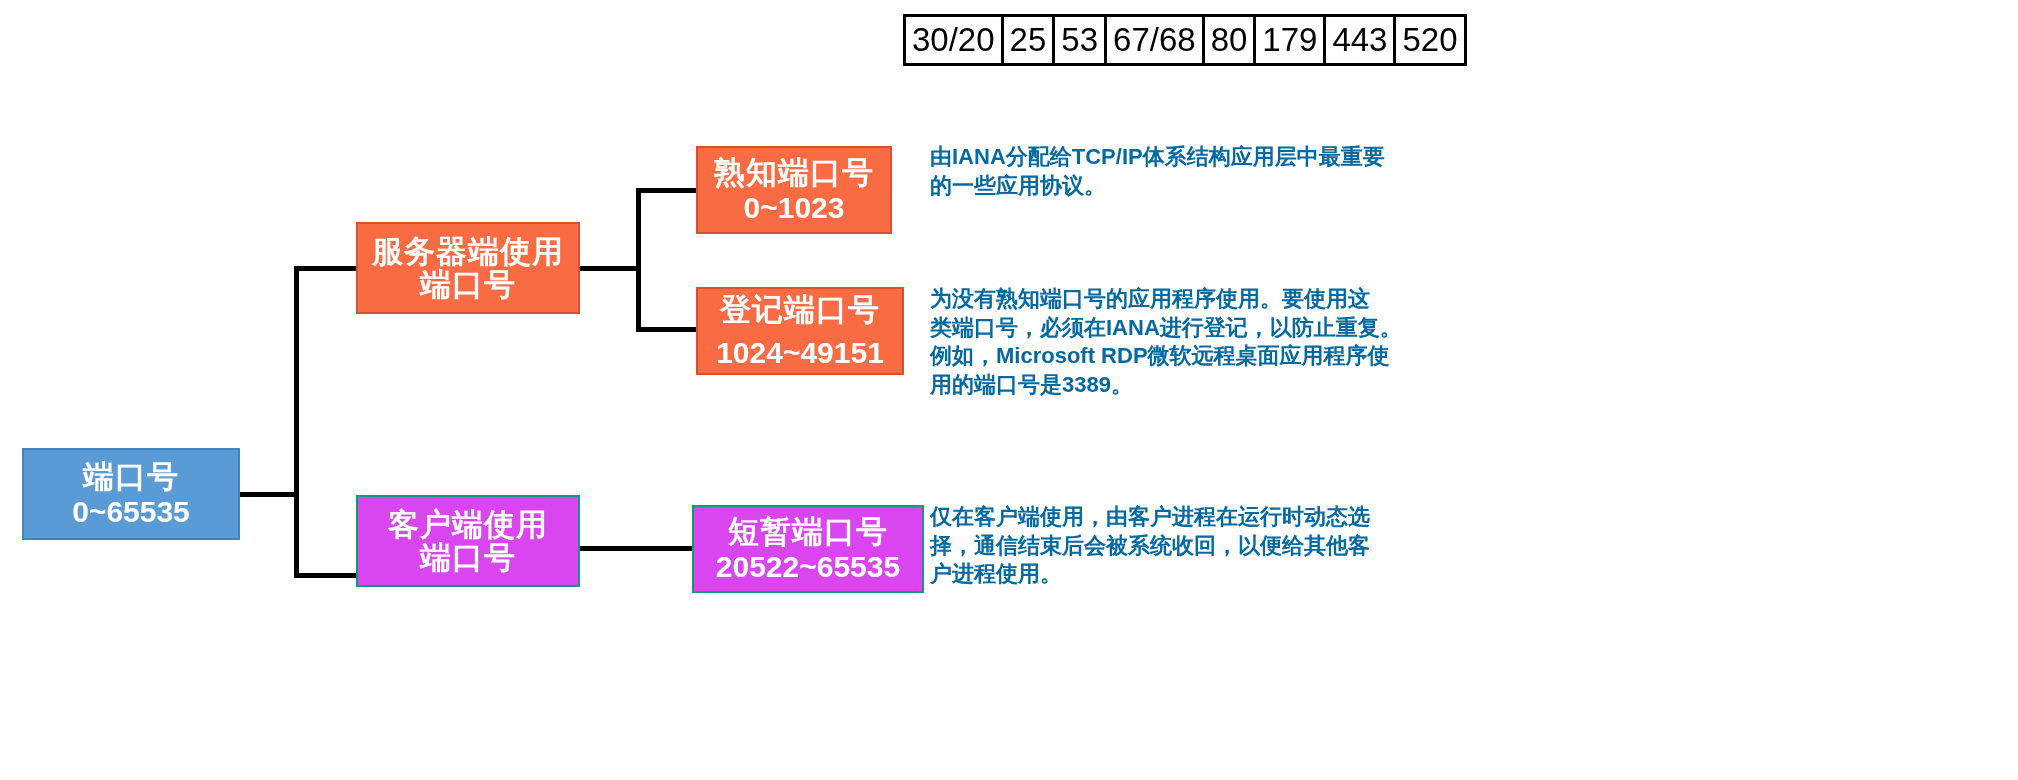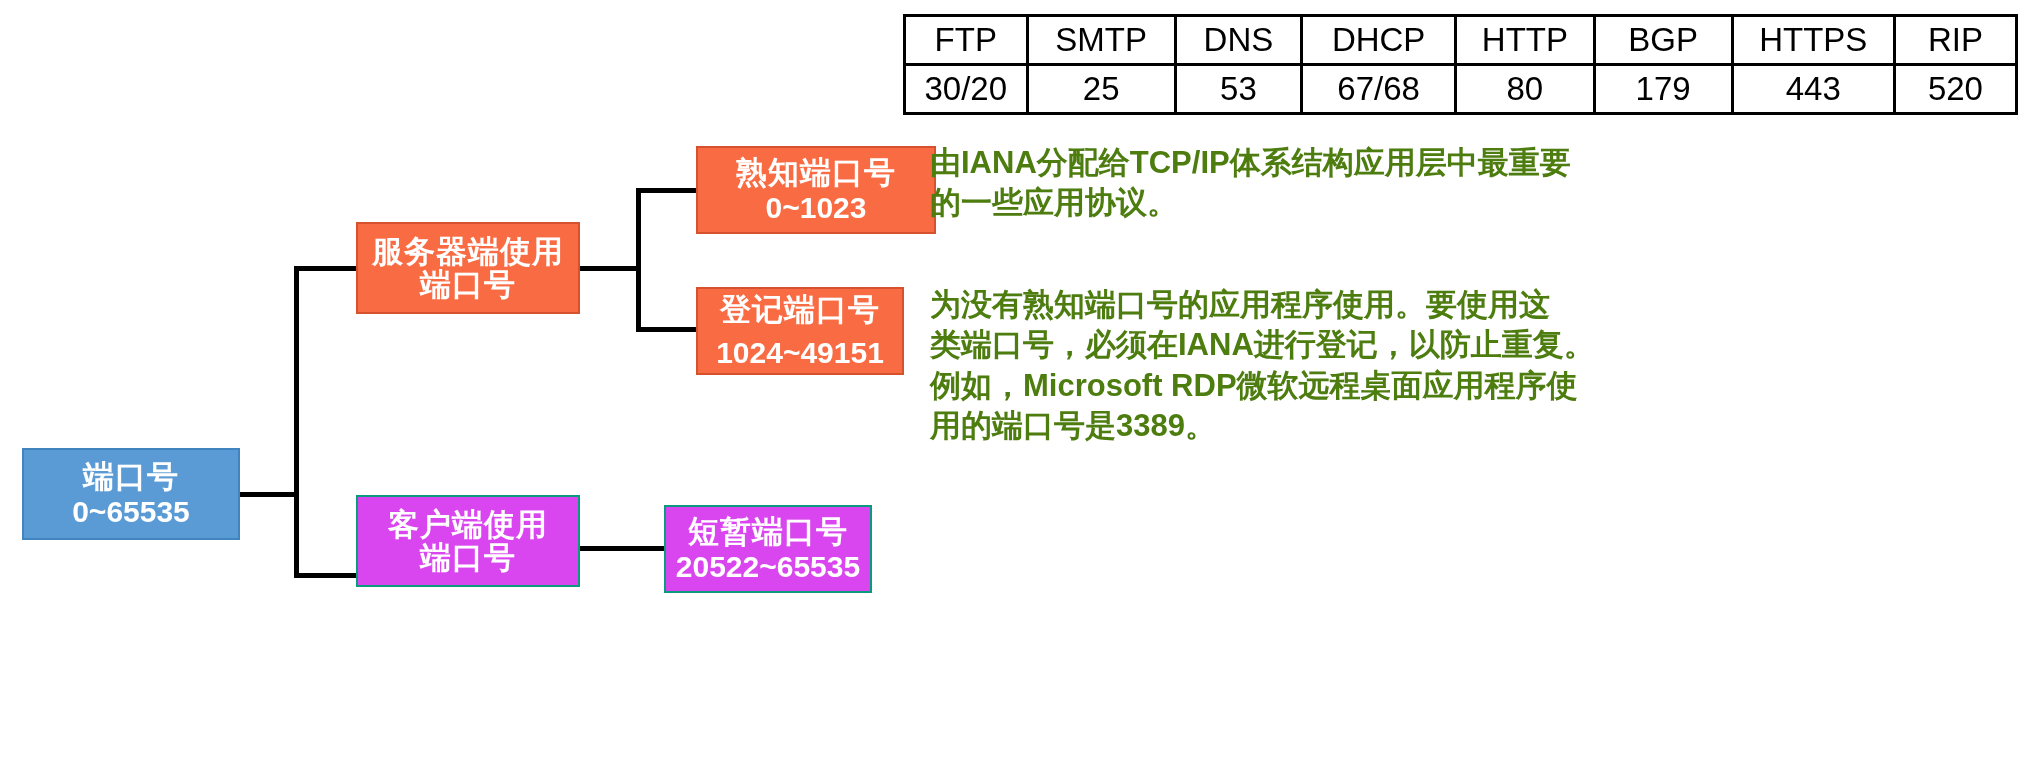--- a/index.html
+++ b/index.html
@@ -124,16 +124,6 @@
 
   <table class="port-table">
     <tbody>
-        <tr>
-      <td class="proto cw-ftp">FTP</td>
-      <td class="proto cw-smtp">SMTP</td>
-      <td class="proto cw-dns">DNS</td>
-      <td class="proto cw-dhcp">DHCP</td>
-      <td class="proto cw-http">HTTP</td>
-      <td class="proto cw-bgp">BGP</td>
-      <td class="proto cw-https">HTTPS</td>
-      <td class="proto cw-rip">RIP</td>
-    </tr>
     <tr>
       <td class="num">30/20</td>
       <td class="num">25</td>

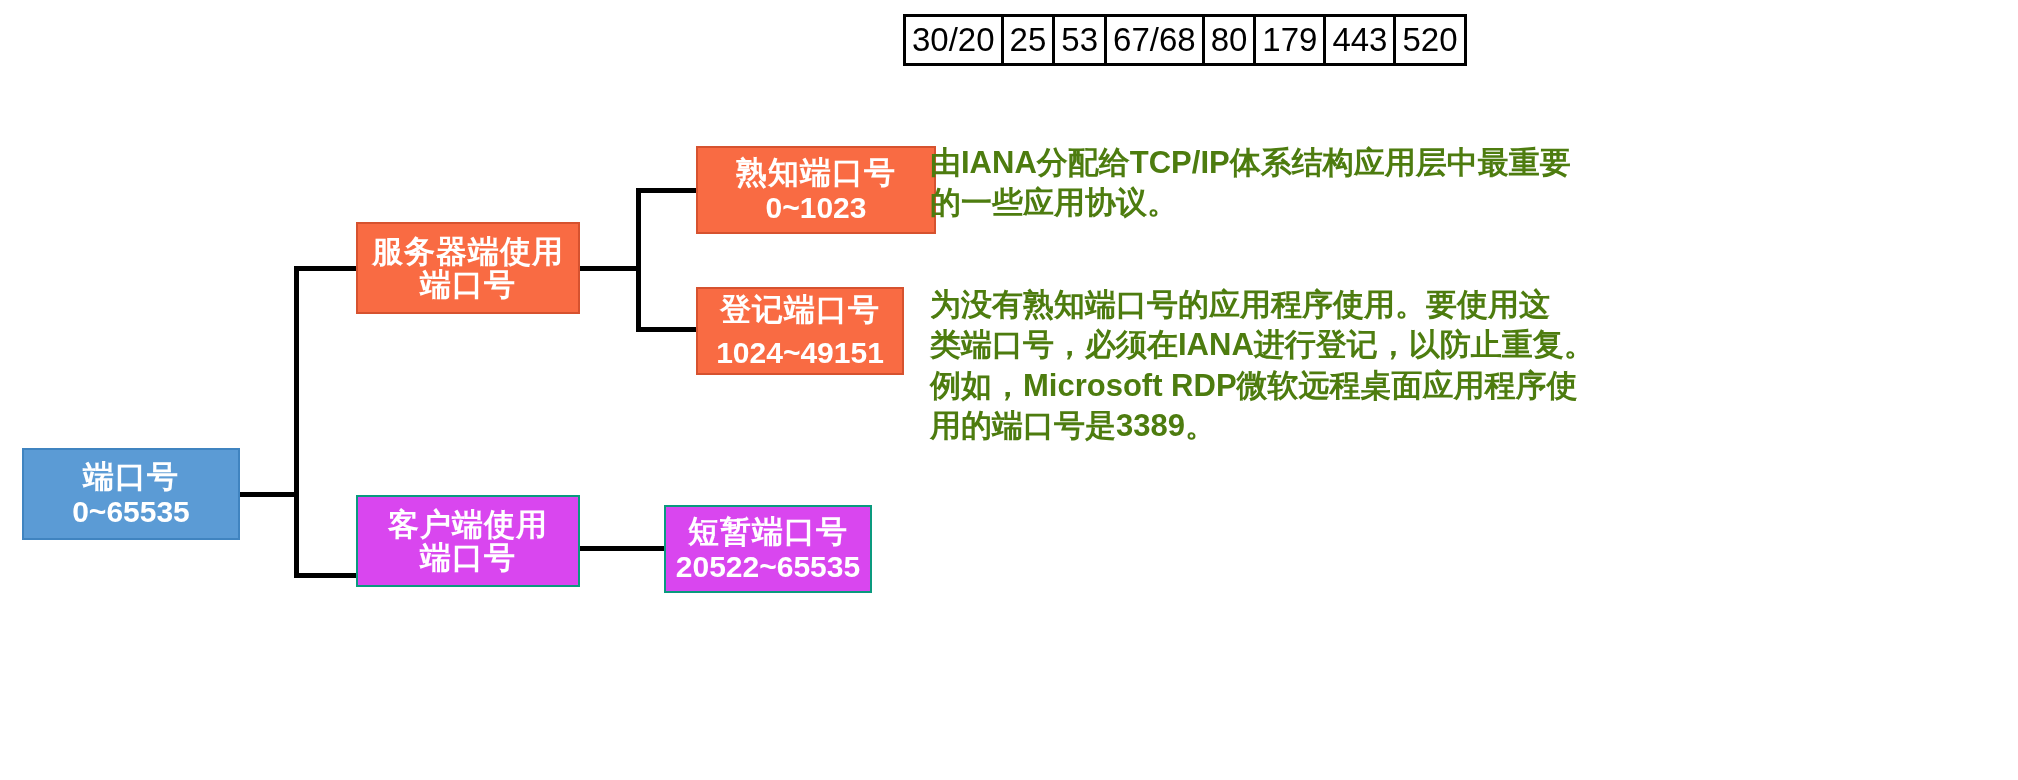--- a/index.html
+++ b/index.html
@@ -89,7 +89,7 @@
   #node-root      { left: 22px;  top: 448px; width: 218px; height: 92px; }
   #node-server    { left: 356px; top: 222px; width: 224px; height: 92px; }
   #node-client    { left: 356px; top: 495px; width: 224px; height: 92px; }
-  #node-wellknown { left: 696px; top: 146px; width: 240px; height: 88px; }
+  #node-wellknown { left: 696px; top: 146px; width: 196px; height: 88px; }
   #node-registered{ left: 696px; top: 287px; width: 208px; height: 88px; gap: 8px; }
   #node-ephemeral { left: 664px; top: 505px; width: 208px; height: 88px; }
 

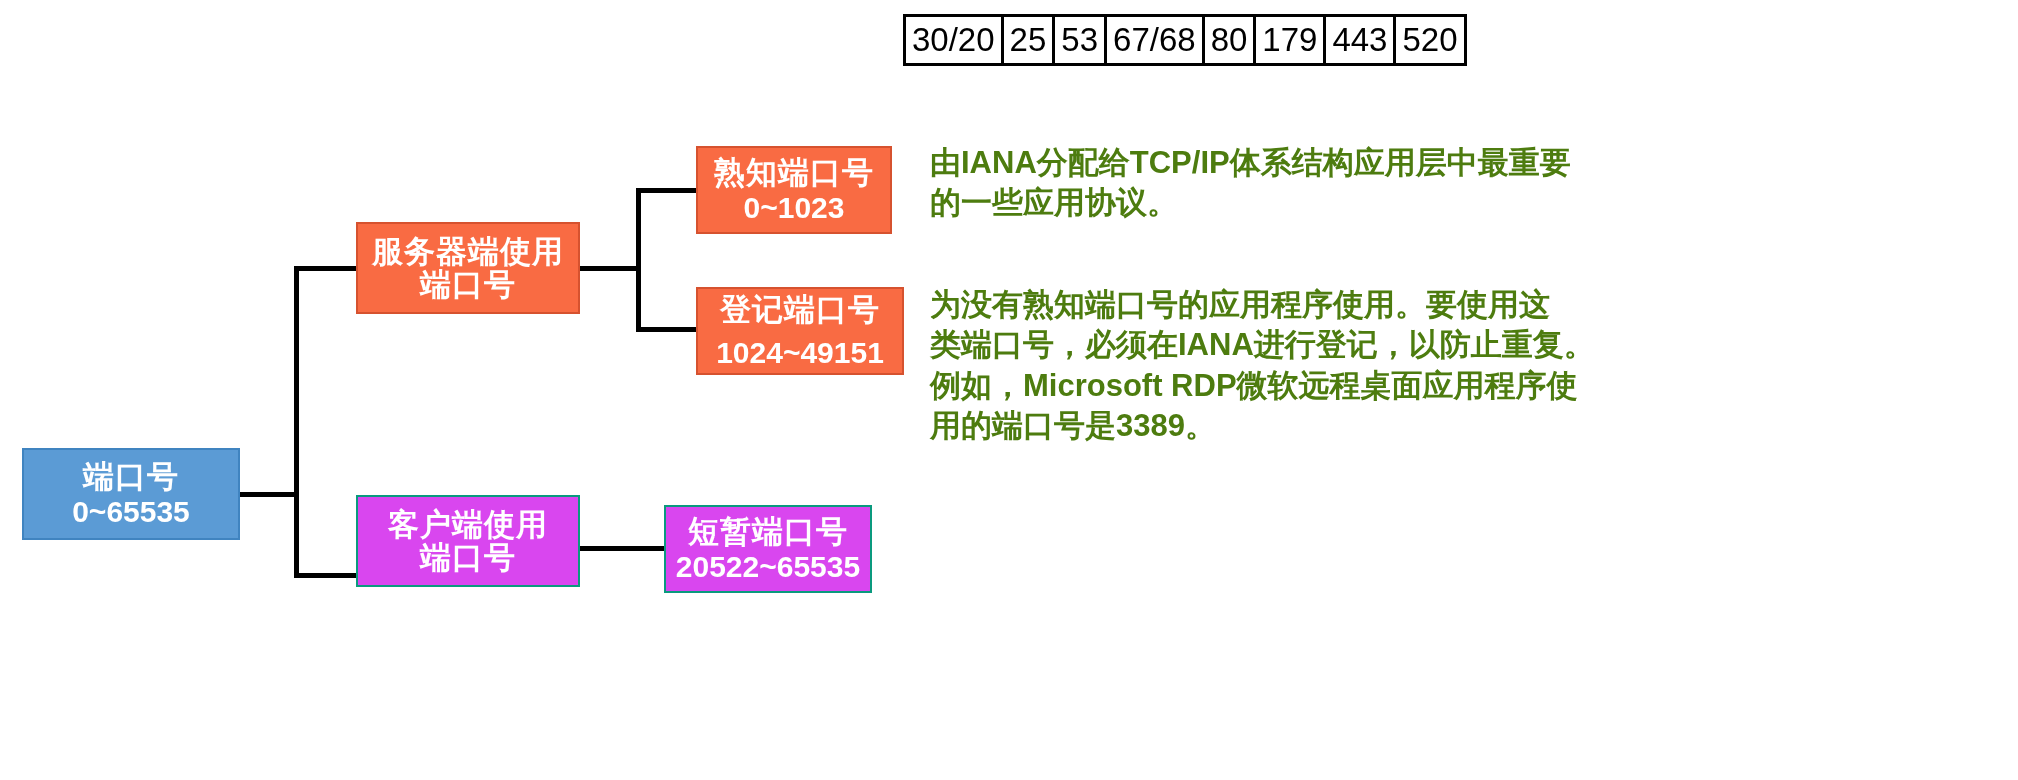--- a/index.html
+++ b/index.html
@@ -105,9 +105,9 @@
   .desc {
     position: absolute;
     font-family: "Liberation Sans", "DejaVu Sans", sans-serif;
-    font-size: 31px;
+    font-size: 22px;
     font-weight: bold;
-    color: #4d7c0f;
+    color: #0369a1;
     line-height: 1.30;
     letter-spacing: 0px;
     white-space: pre-line;

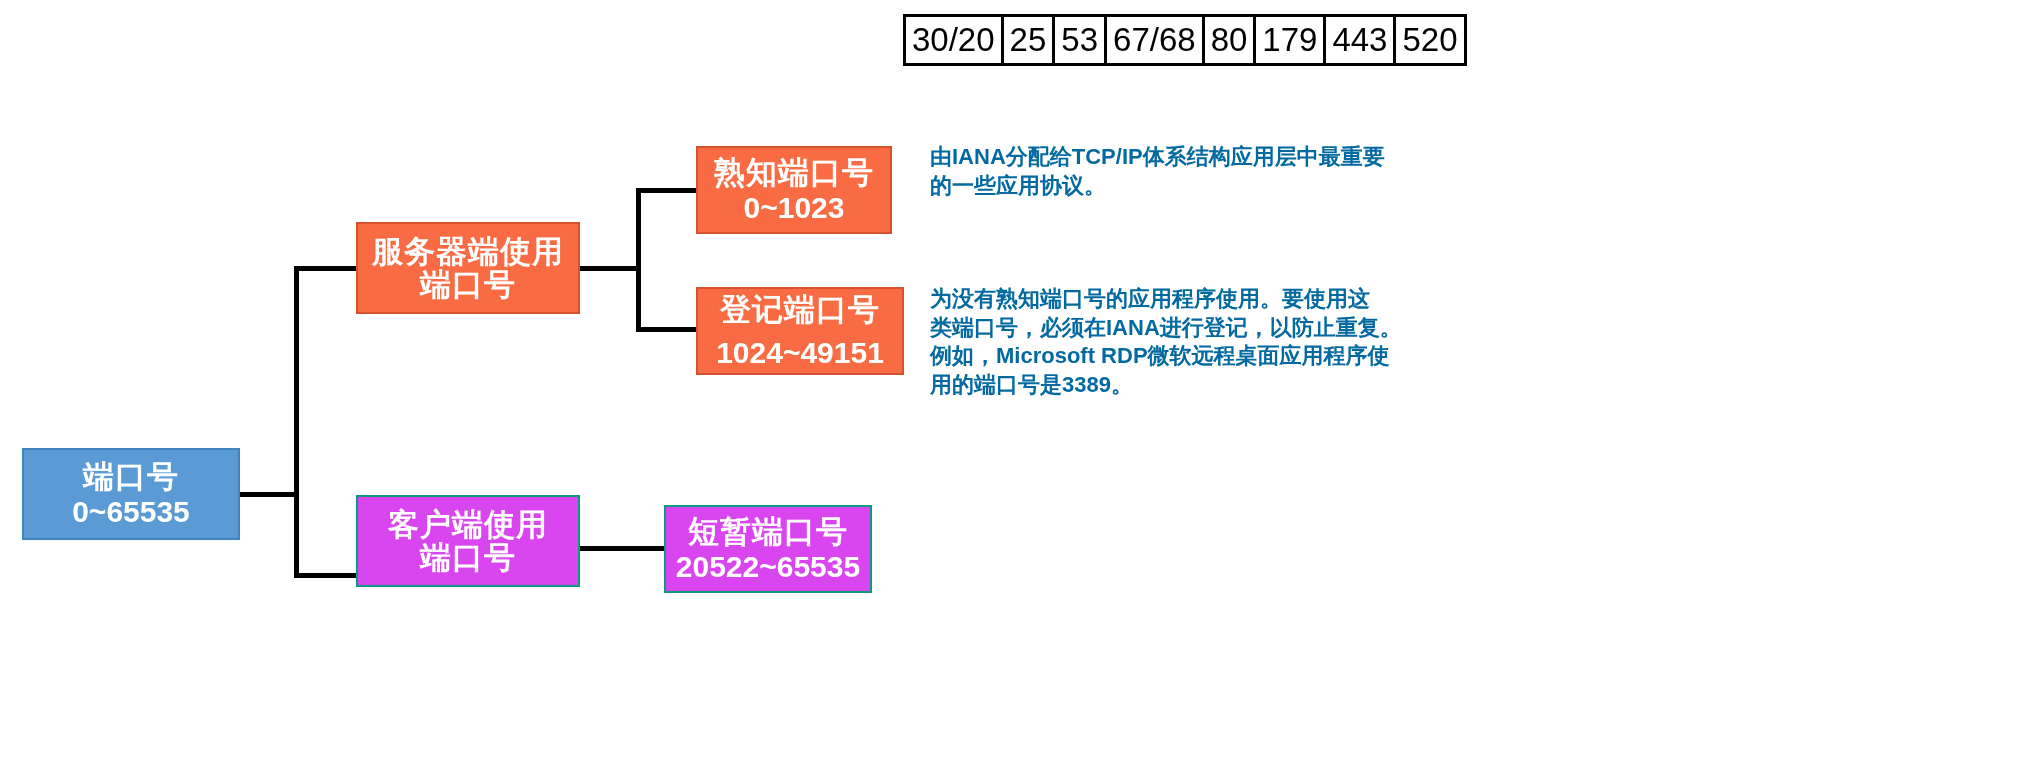--- a/index.html
+++ b/index.html
@@ -91,7 +91,7 @@
   #node-client    { left: 356px; top: 495px; width: 224px; height: 92px; }
   #node-wellknown { left: 696px; top: 146px; width: 196px; height: 88px; }
   #node-registered{ left: 696px; top: 287px; width: 208px; height: 88px; gap: 8px; }
-  #node-ephemeral { left: 664px; top: 505px; width: 208px; height: 88px; }
+  #node-ephemeral { left: 692px; top: 505px; width: 232px; height: 88px; }
 
   
   .line {

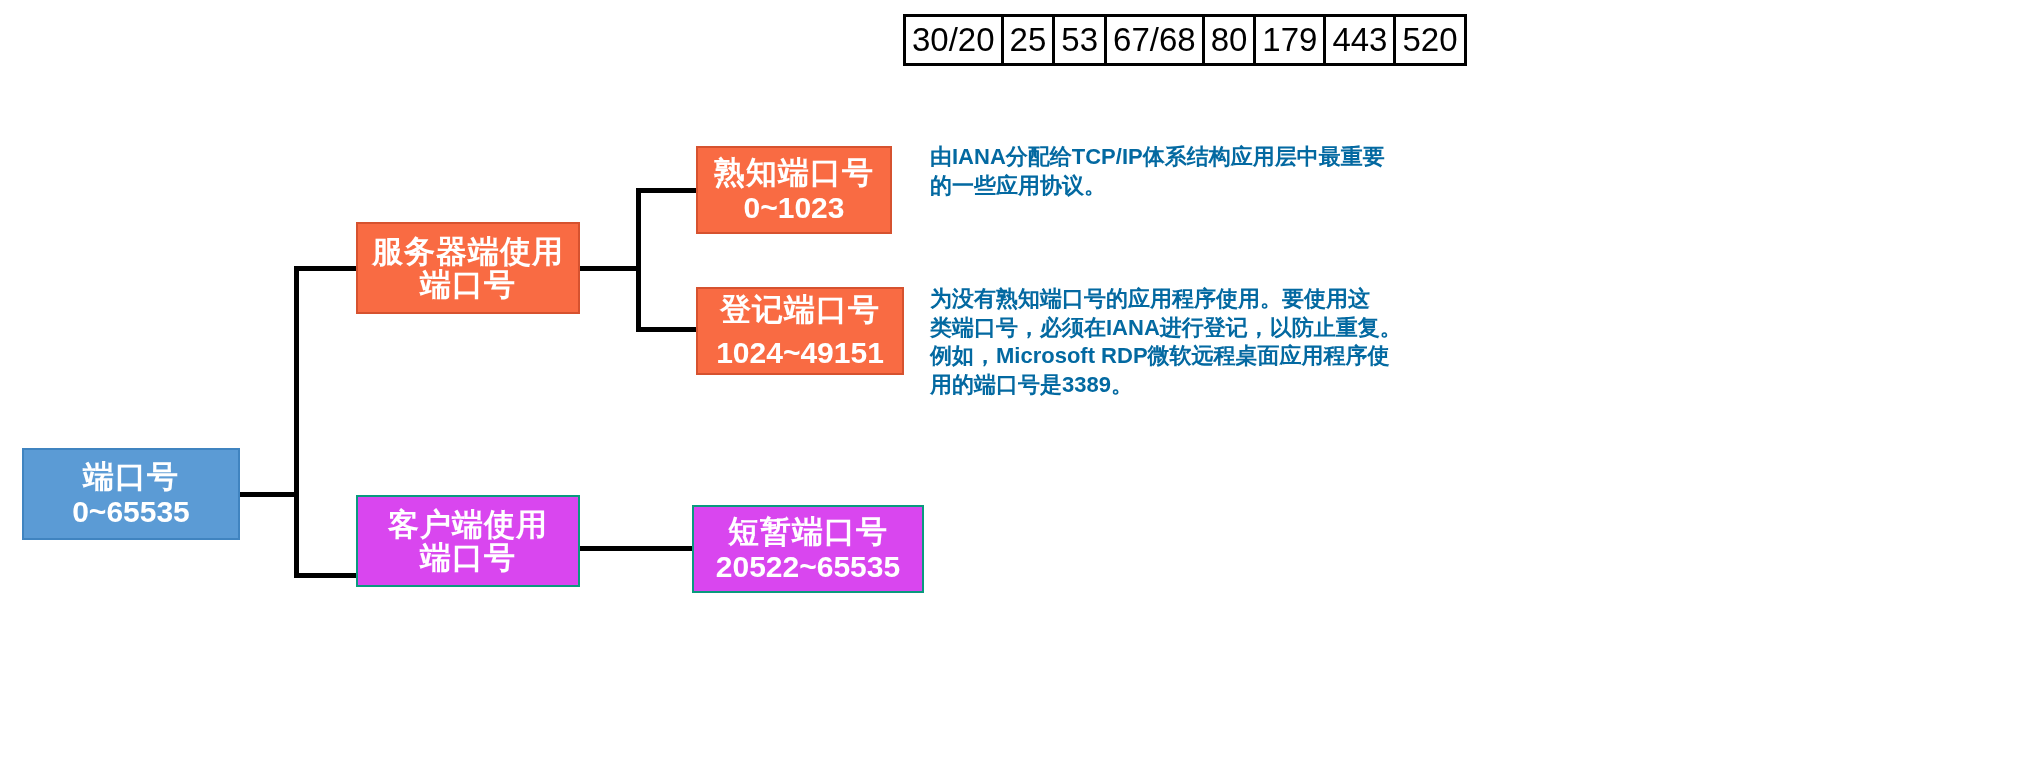--- a/index.html
+++ b/index.html
@@ -188,6 +188,9 @@
 类端口号，必须在IANA进行登记，以防止重复。
 例如，Microsoft RDP微软远程桌面应用程序使
 用的端口号是3389。</div>
+  <div class="desc" id="desc-ephemeral">仅在客户端使用，由客户进程在运行时动态选
+择，通信结束后会被系统收回，以便给其他客
+户进程使用。</div>
 
 </div>
 

